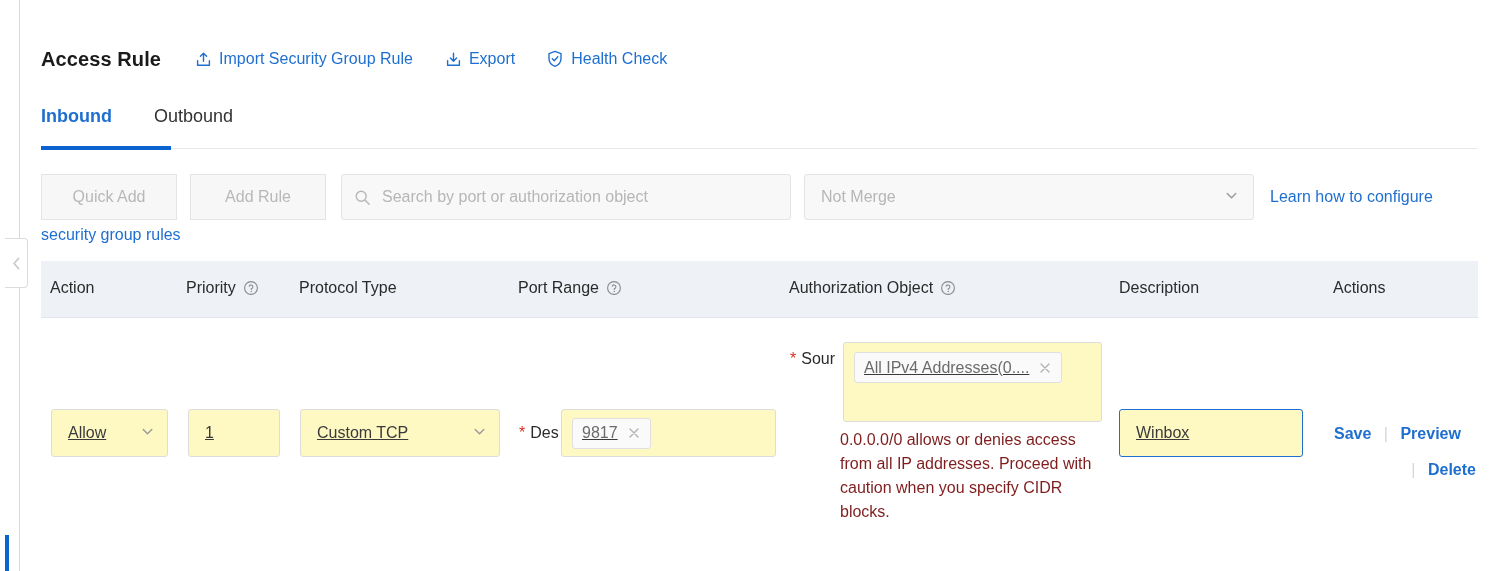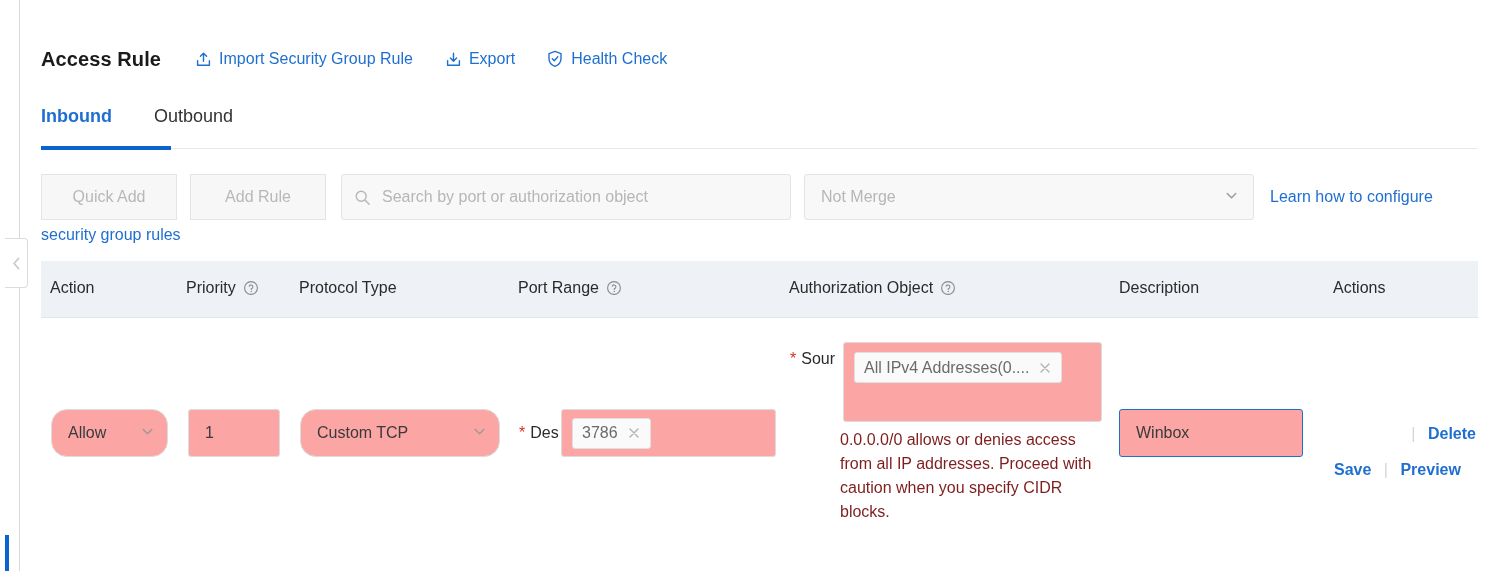--- a/index.html
+++ b/index.html
@@ -243,11 +243,12 @@
     box-sizing: border-box;
     border: 1px solid #dcdcdc;
     border-radius: 3px;
-    background: #fca5a5;
+    background: #fef9c3;
     display: flex;
     align-items: center;
     font-size: 16px;
     color: #3a3a3a;
+    text-decoration: underline;
   }
   .sel { cursor: pointer; justify-content: space-between; padding: 0 12px 0 16px; border-radius: 16px; }
 

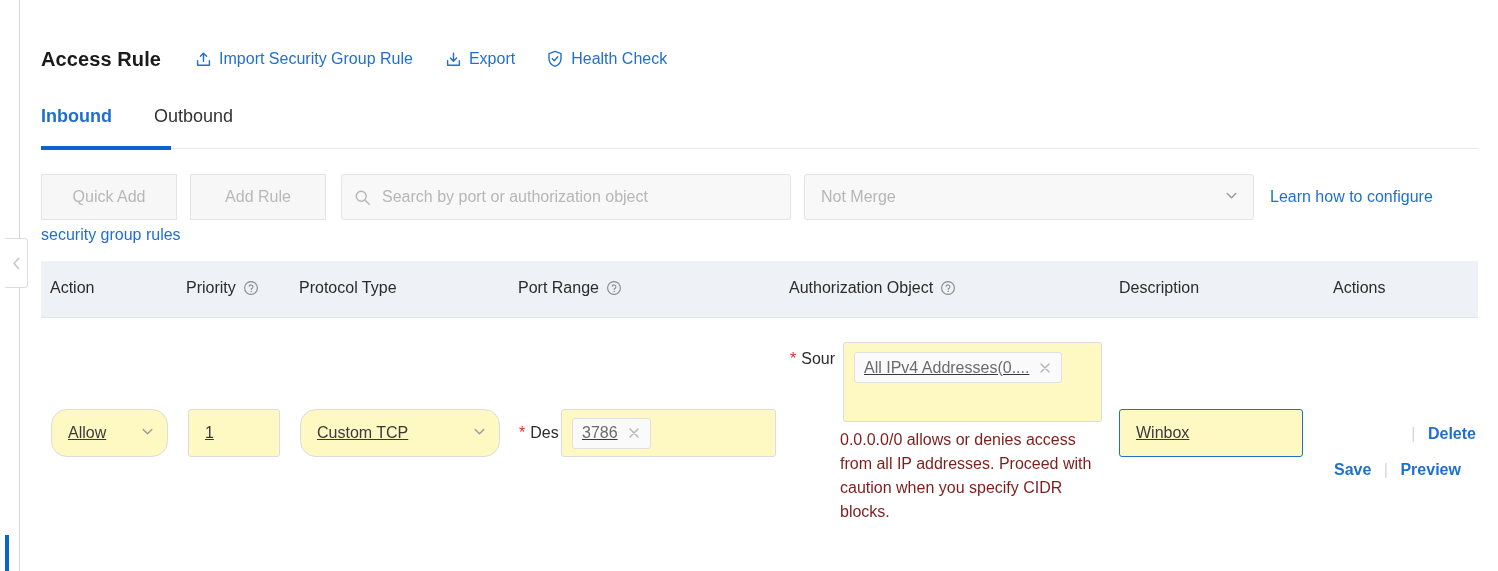--- a/index.html
+++ b/index.html
@@ -250,7 +250,7 @@
     color: #3a3a3a;
     text-decoration: underline;
   }
-  .sel { cursor: pointer; justify-content: space-between; padding: 0 12px 0 16px; border-radius: 16px; }
+  .sel { cursor: pointer; justify-content: space-between; padding: 0 12px 0 16px; }
 
   #fld-action   { left: 51px;  top: 409px; width: 117px; height: 48px; }
   #fld-priority { left: 188px; top: 409px; width: 92px;  height: 48px; padding: 0 16px; }

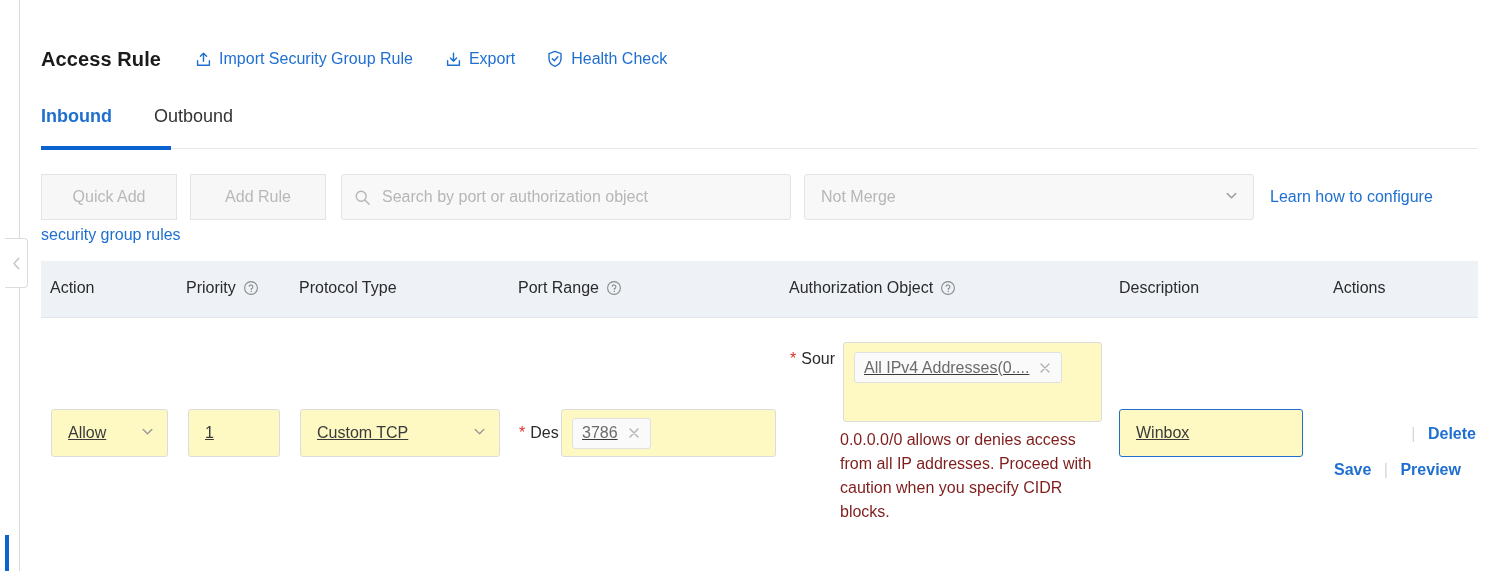--- a/index.html
+++ b/index.html
@@ -491,7 +491,7 @@
 
 <div class="field" id="fld-port">
   <span class="tag">
-    <span>3786</span>
+    <span>9817</span>
     <span class="x">
       <svg width="14" height="14" viewBox="0 0 14 14">
         <path d="M3 3 L11 11 M11 3 L3 11" stroke="#b3b3b3" stroke-width="1.4" stroke-linecap="round"></path>

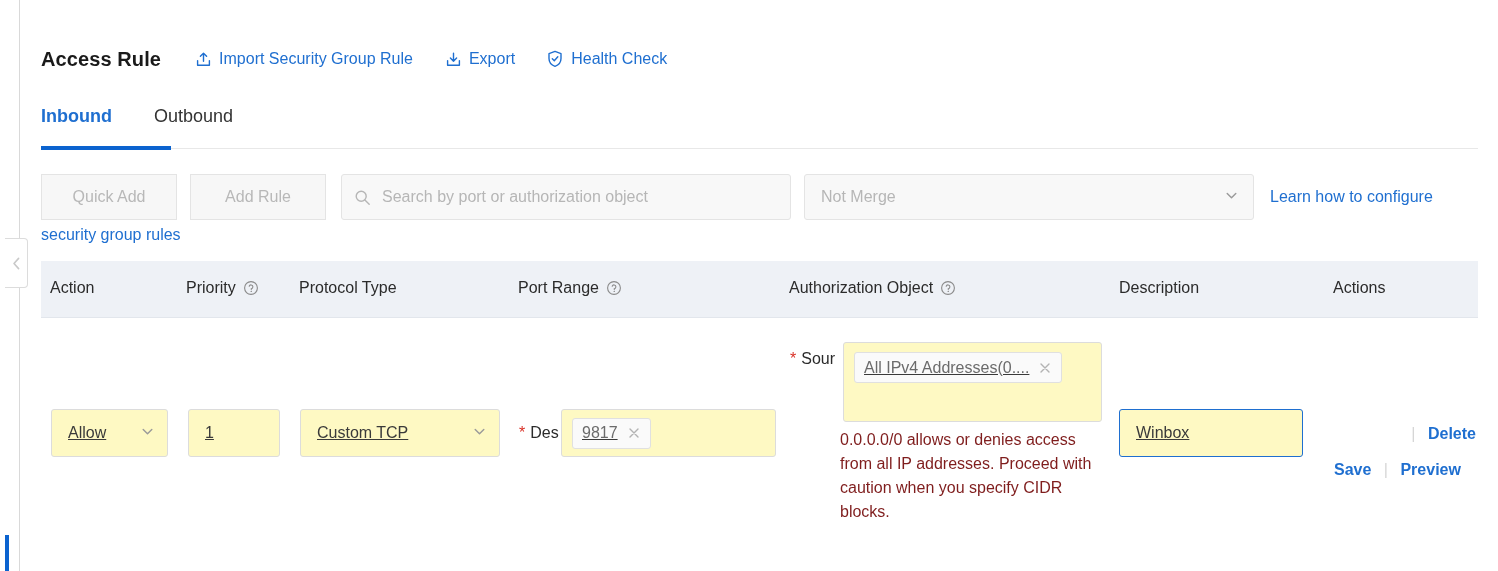--- a/index.html
+++ b/index.html
@@ -523,15 +523,15 @@
 </div>
 
 <div id="actions-cell">
-  <div id="act-row2">
-    <span class="sep">|</span>
-    <span class="lnk">Delete</span>
-  </div>
   <div>
     <span class="lnk">Save</span>
     <span class="sep">|</span>
     <span class="lnk">Preview</span>
   </div>
+  <div id="act-row2">
+    <span class="sep">|</span>
+    <span class="lnk">Delete</span>
+  </div>
 </div>
 
 </body></html>

